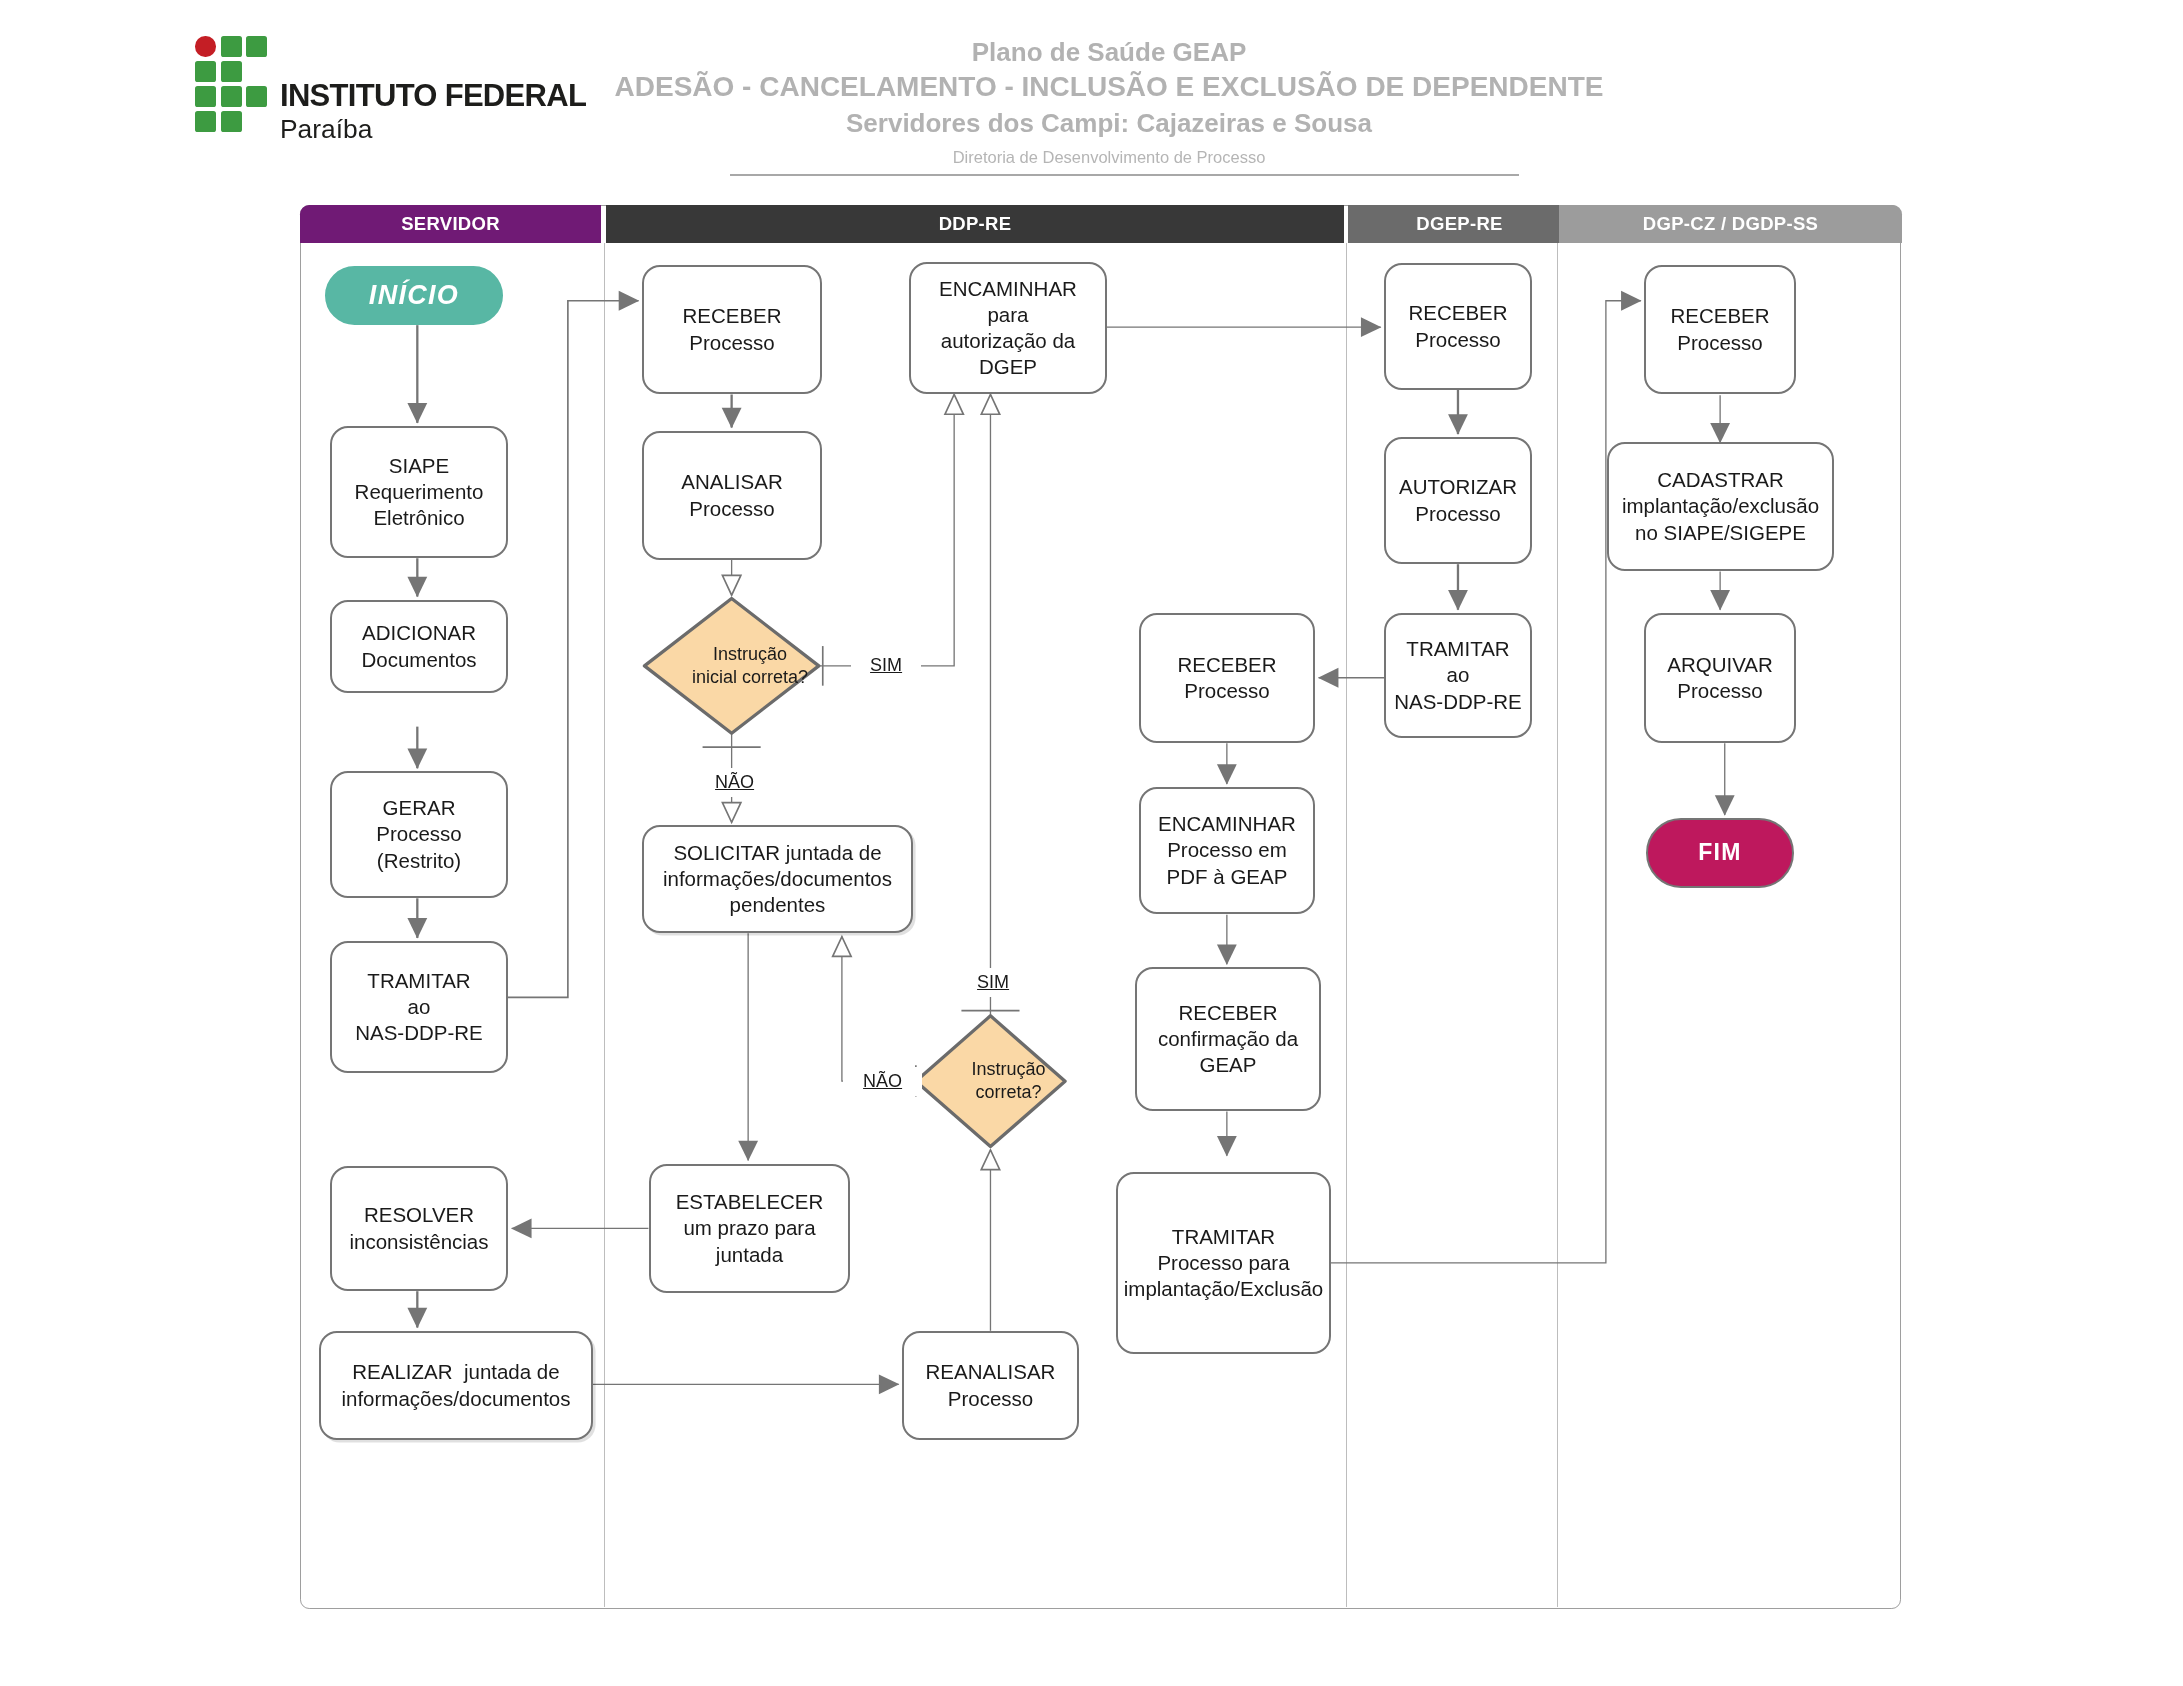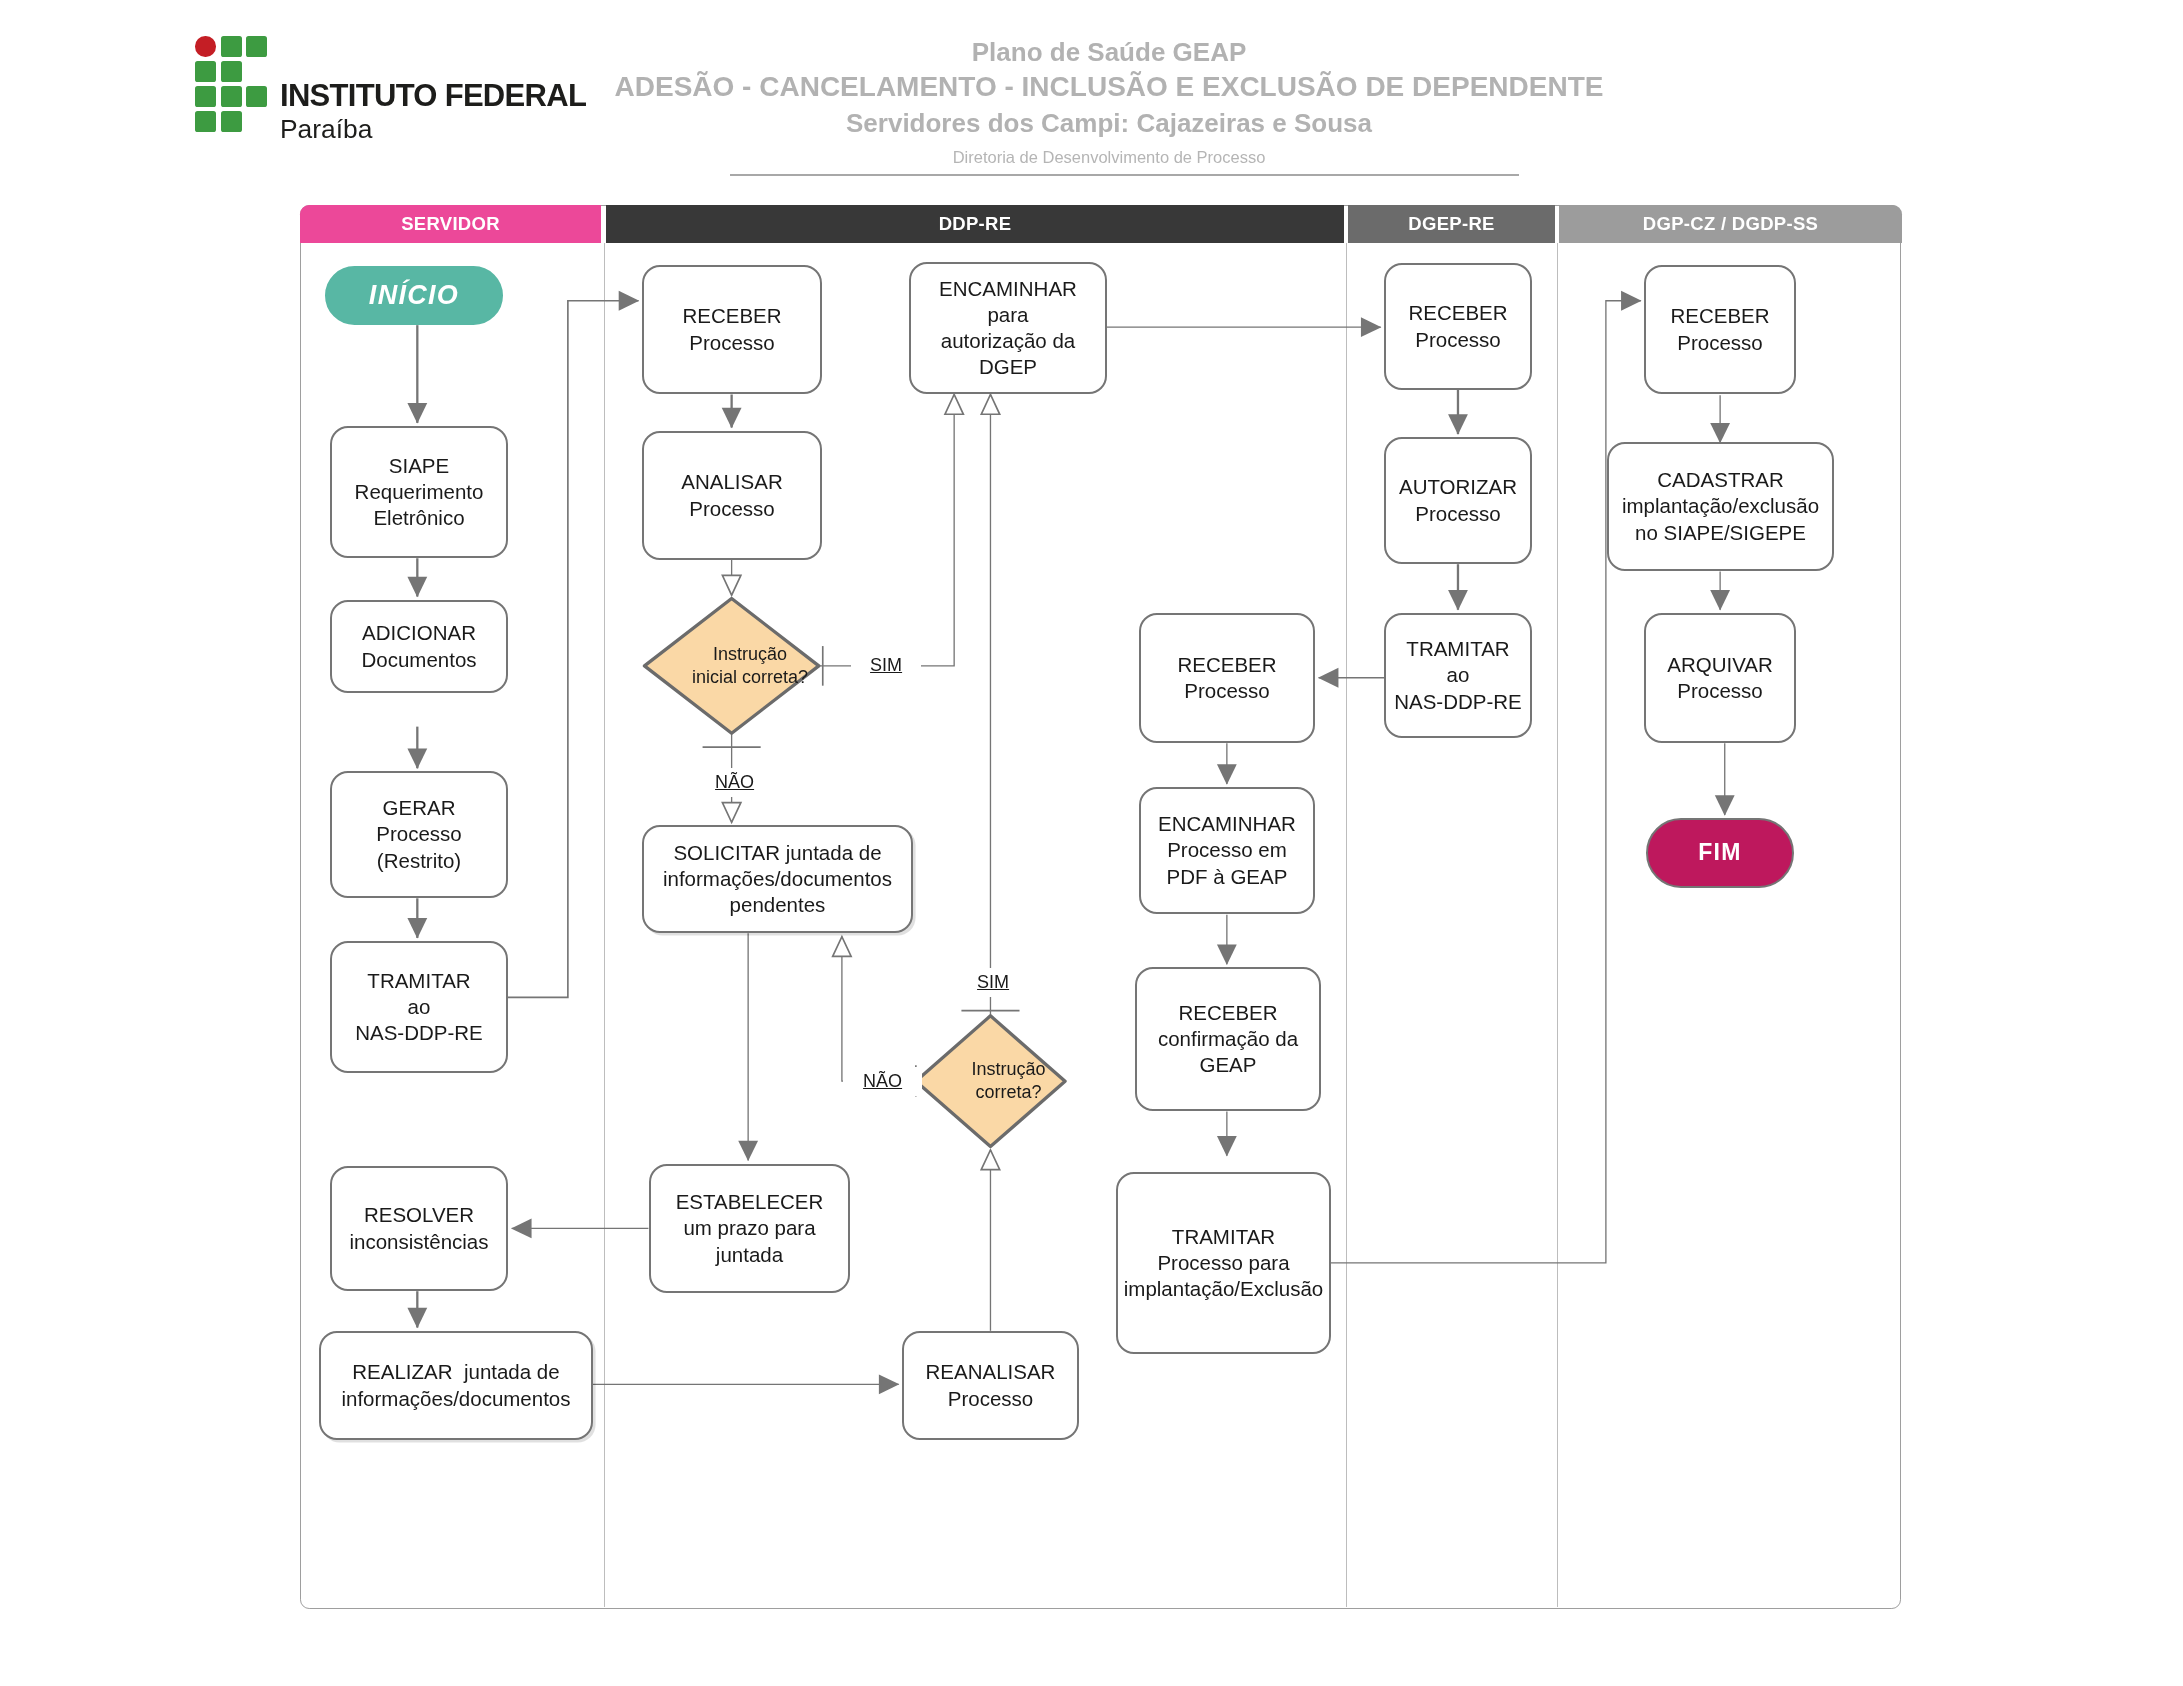--- a/index.html
+++ b/index.html
@@ -71,7 +71,7 @@
 <div class="vline" style="left:1346px;"></div>
 <div class="vline" style="left:1557px;"></div>
 
-<div class="lane-h" style="left:300px;width:301px;background:#ec4899;border-top-left-radius:9.2px;">
+<div class="lane-h" style="left:300px;width:301px;background:#701a75;border-top-left-radius:9.2px;">
   <span>SERVIDOR</span>
   </div>
 <div class="lane-h" style="left:606px;width:738px;background:#383838;">

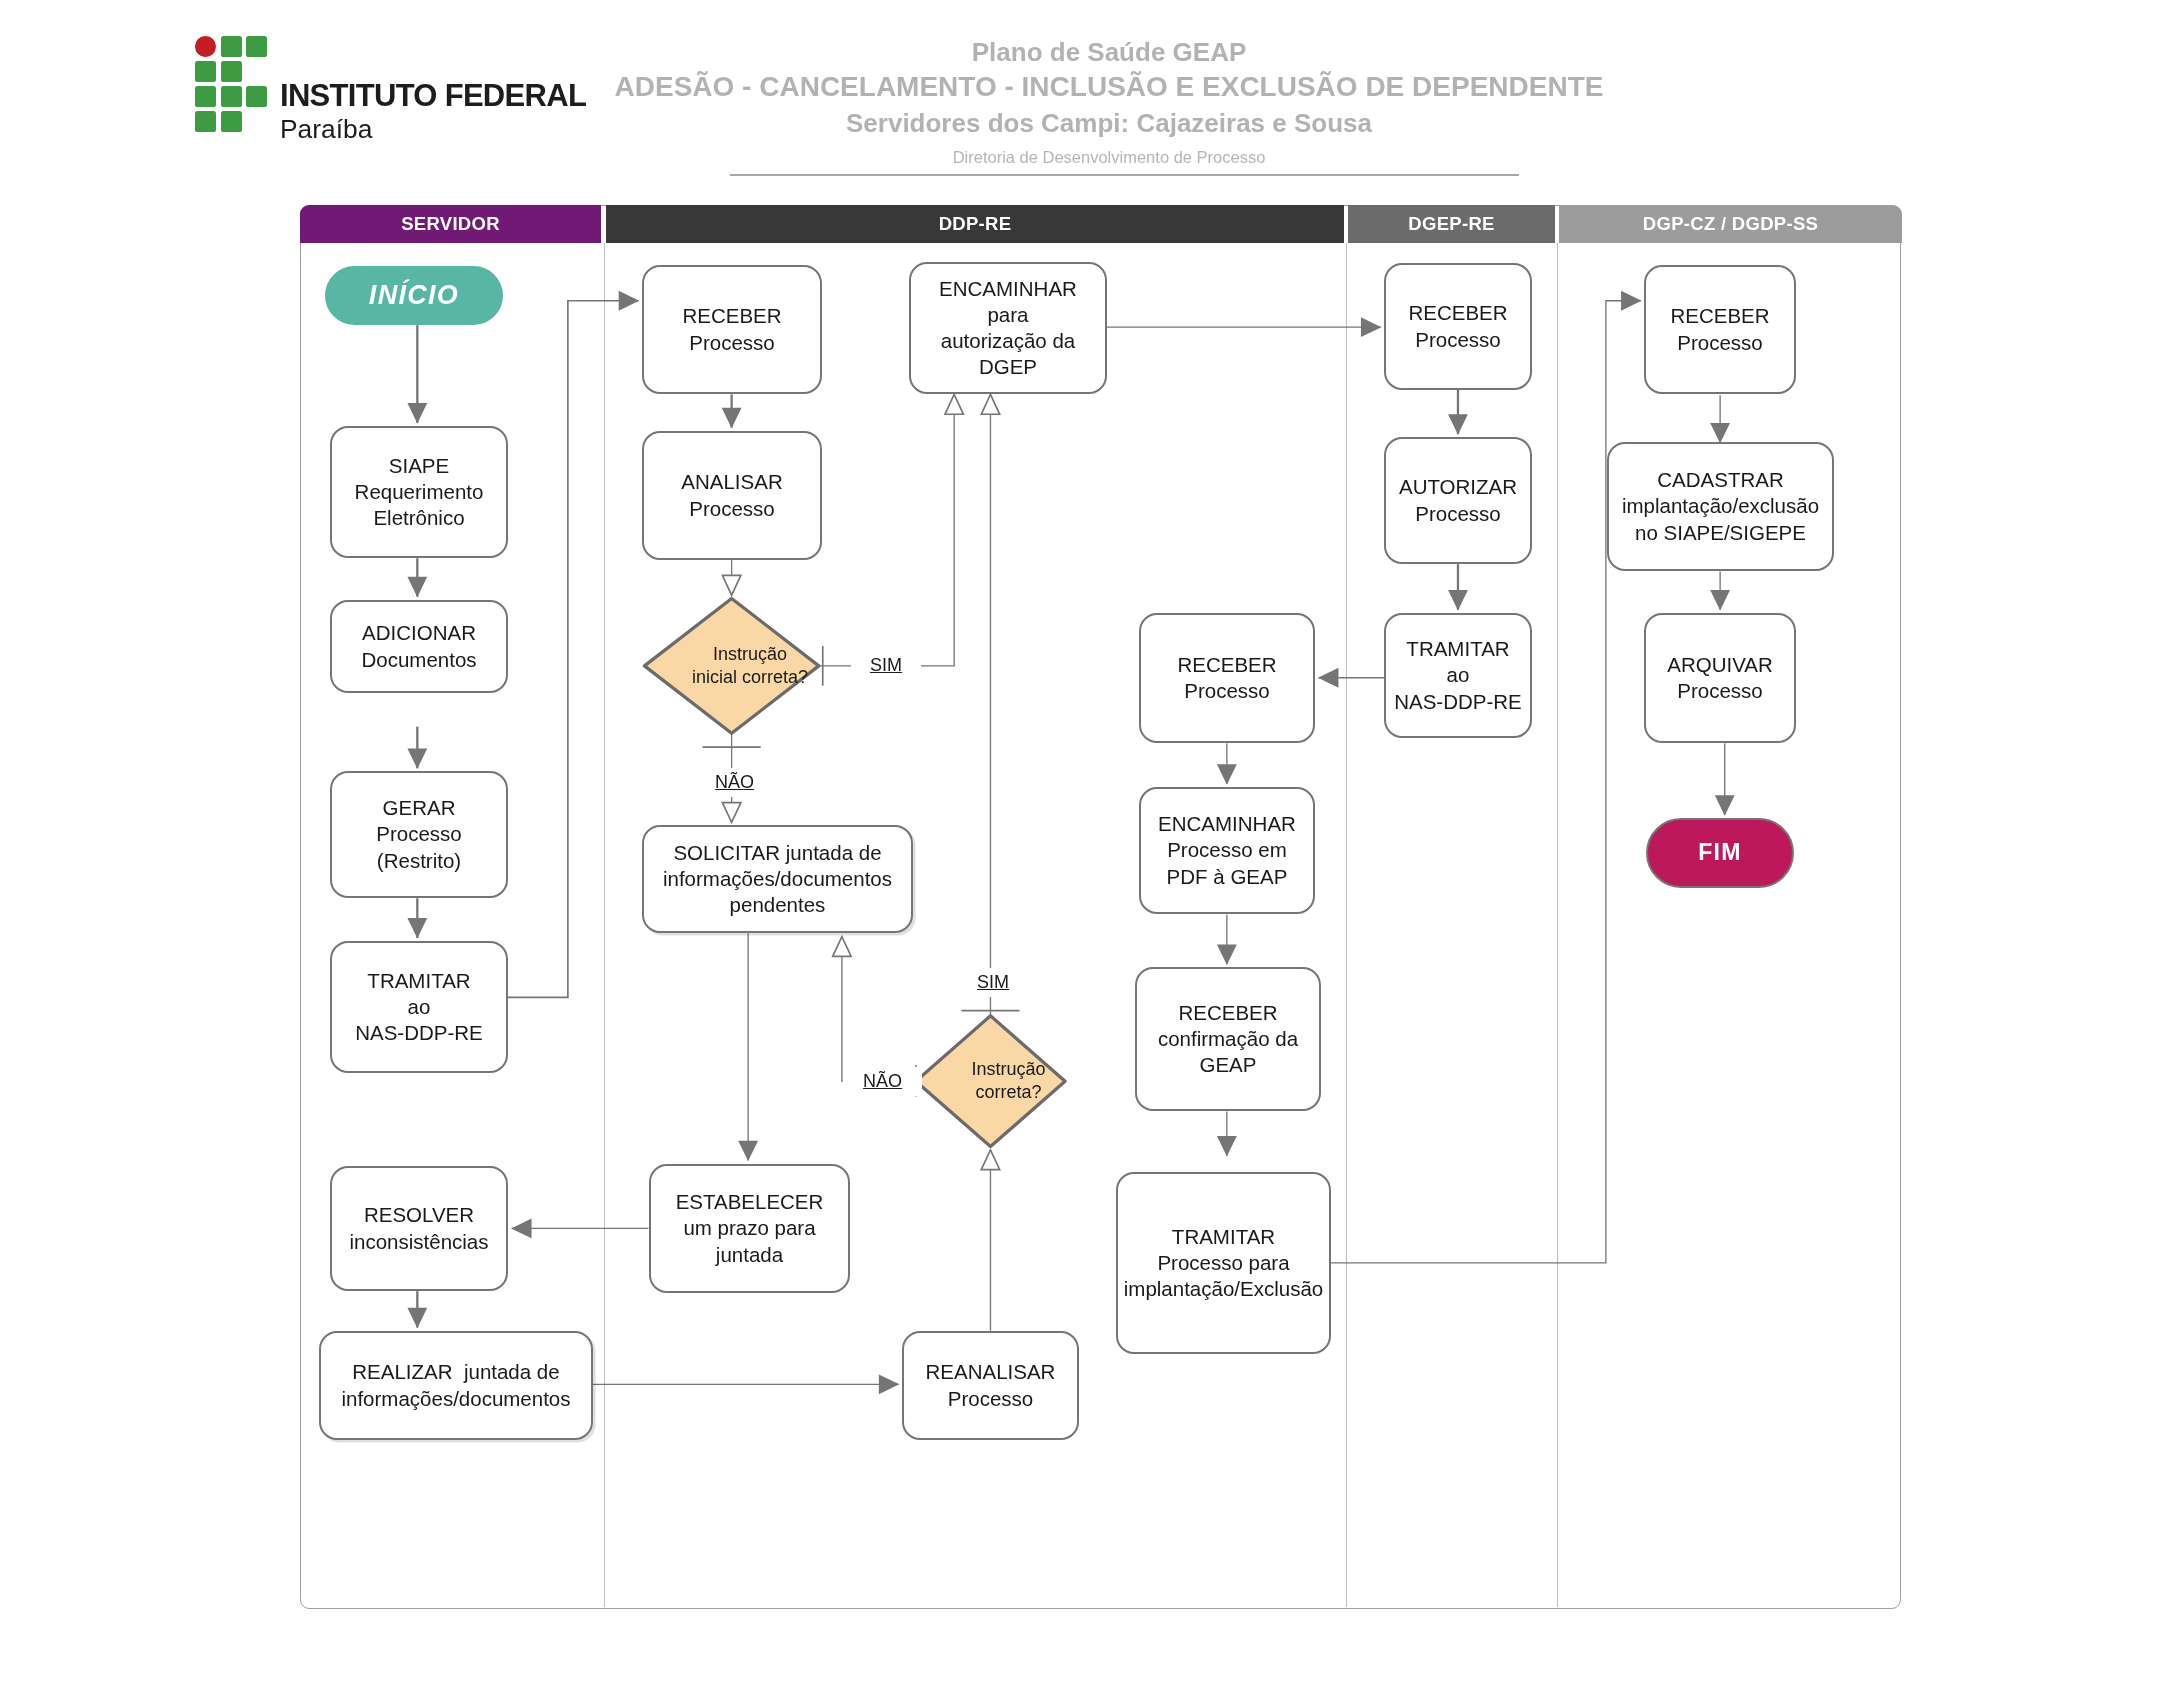--- a/index.html
+++ b/index.html
@@ -77,7 +77,7 @@
 <div class="lane-h" style="left:606px;width:738px;background:#383838;">
   <span>DDP-RE</span>
   </div>
-<div class="lane-h" style="left:1348px;width:207px;background:#6b6b6b;">
+<div class="lane-h" style="left:1348px;width:207px;background:#6b6b6b;padding-left:8px;">
   <span>DGEP-RE</span>
   </div>
 <div class="lane-h" style="left:1559px;width:343px;background:#9c9c9c;border-top-right-radius:9.2px;">

